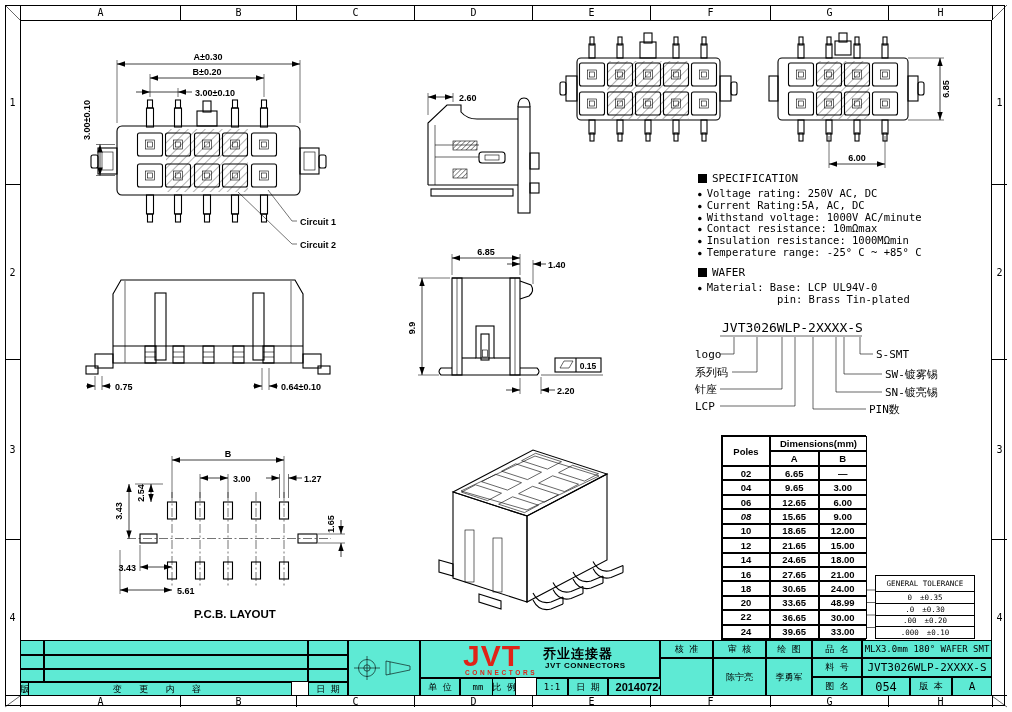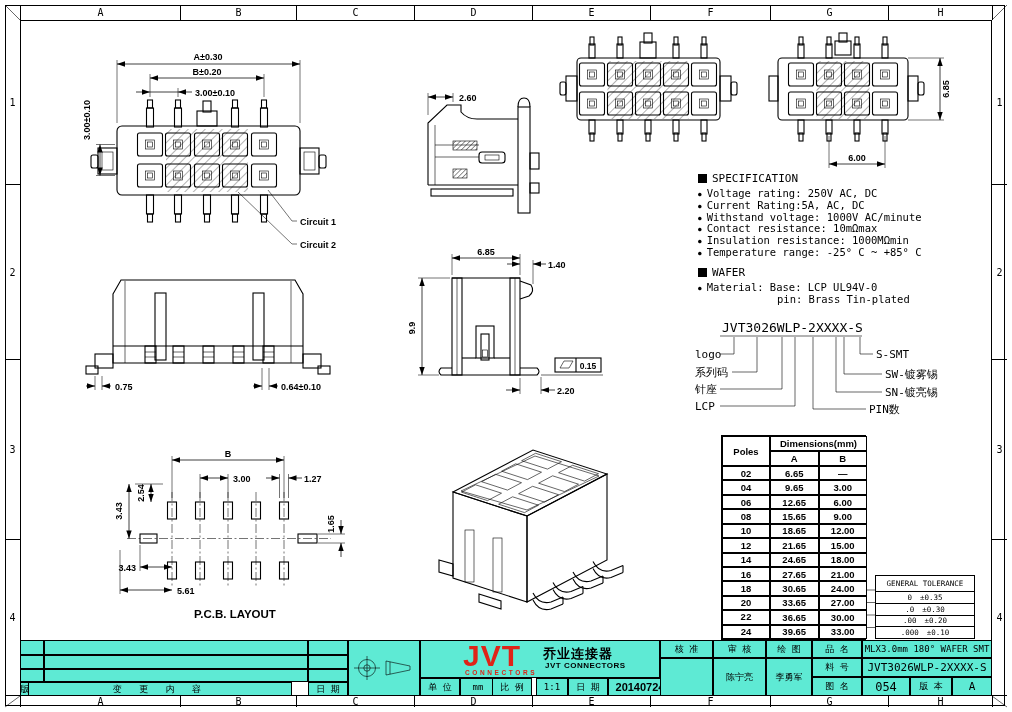--- a/index.html
+++ b/index.html
@@ -538,7 +538,7 @@
       <div class="pcell" style="grid-area: 5 / 1;">06</div>
       <div class="pcell" style="grid-area: 5 / 2;">12.65</div>
       <div class="pcell" style="grid-area: 5 / 3;">6.00</div>
-      <div class="pcell" style="grid-area: 6 / 1;">08</div>
+      <div class="pcell" style="grid-area: 6 / 1; font-style: italic;">08</div>
       <div class="pcell" style="grid-area: 6 / 2;">15.65</div>
       <div class="pcell" style="grid-area: 6 / 3;">9.00</div>
       <div class="pcell" style="grid-area: 7 / 1;">10</div>

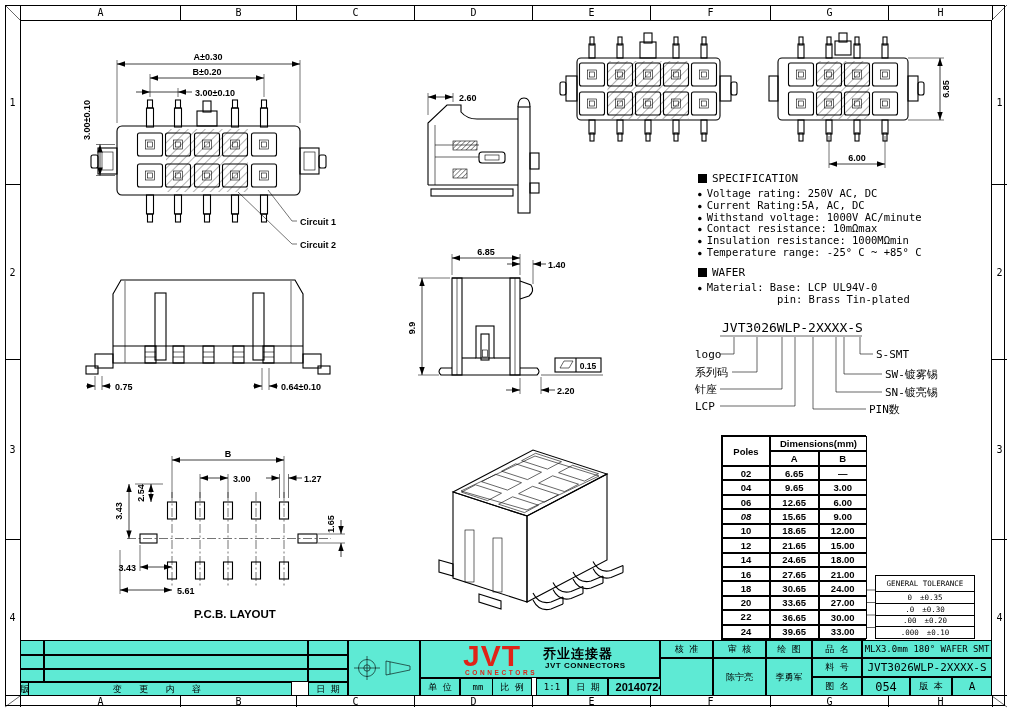--- a/index.html
+++ b/index.html
@@ -558,7 +558,7 @@
       <div class="pcell" style="grid-area: 11 / 3;">24.00</div>
       <div class="pcell" style="grid-area: 12 / 1;">20</div>
       <div class="pcell" style="grid-area: 12 / 2;">33.65</div>
-      <div class="pcell" style="grid-area: 12 / 3;">27.00</div>
+      <div class="pcell" style="grid-area: 12 / 3;">48.99</div>
       <div class="pcell" style="grid-area: 13 / 1; font-family: Liberation Mono, monospace;">22</div>
       <div class="pcell" style="grid-area: 13 / 2;">36.65</div>
       <div class="pcell" style="grid-area: 13 / 3;">30.00</div>

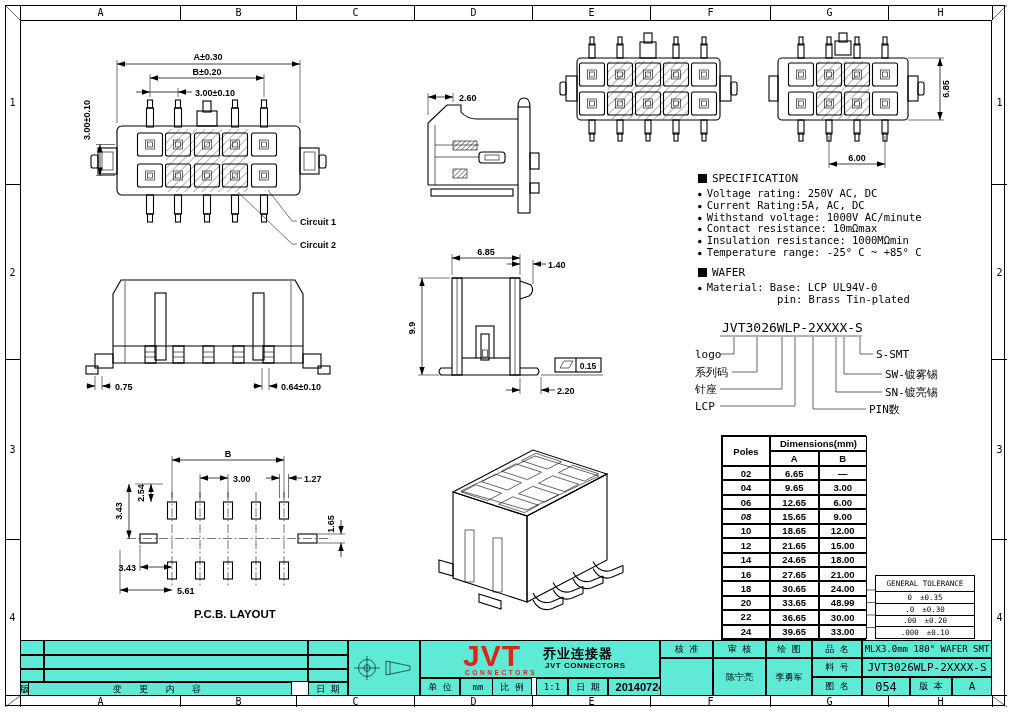--- a/index.html
+++ b/index.html
@@ -620,7 +620,7 @@
 
     <div class="cell mono9" style="left:400px;top:38px;width:40px;height:18px">单 位</div>
     <div class="cell mono9" style="left:440px;top:38px;width:36px;height:18px">mm</div>
-    <div class="cell mono9" style="left:472px;top:38px;width:40px;height:18px">比 例</div>
+    <div class="cell mono9" style="left:472px;top:38px;width:24px;height:18px">比 例</div>
     <div class="cell mono9" style="left:516px;top:38px;width:32px;height:18px">1:1</div>
     <div class="cell mono9" style="left:548px;top:38px;width:40px;height:18px">日 期</div>
     <div class="cell" style="left:588px;top:38px;width:64px;height:18px;font:bold 11px 'Liberation Sans',sans-serif">20140724</div>

